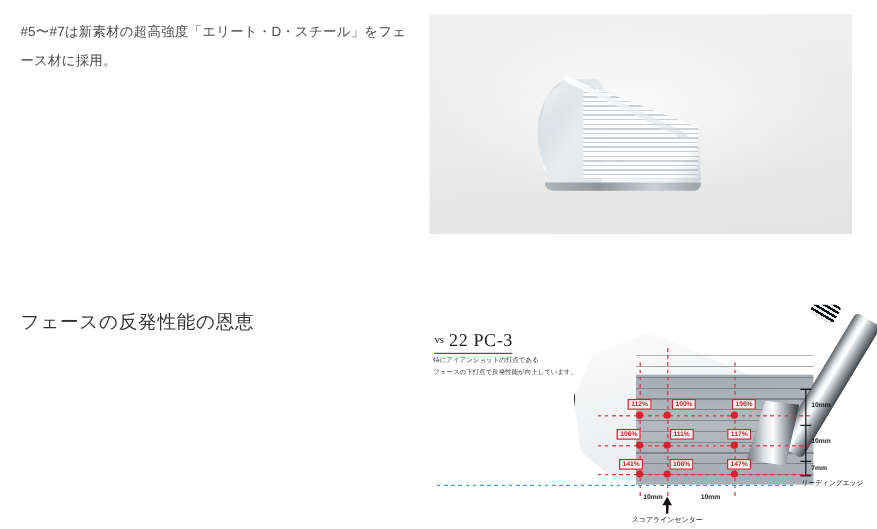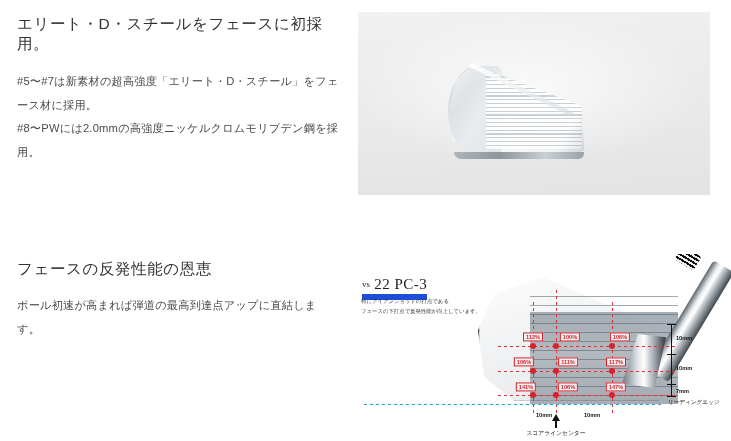--- a/index.html
+++ b/index.html
@@ -338,7 +338,6 @@
 
   <div class="section sec-1">
     <div class="text-col">
-      <h2 class="heading">エリート・D・スチールをフェースに初採用。</h2>
       <div class="body-copy">
         <p>#5〜#7は新素材の超高強度「エリート・D・スチール」をフェース材に採用。</p>
         <p>#8〜PWには2.0mmの高強度ニッケルクロムモリブデン鋼を採用。</p>

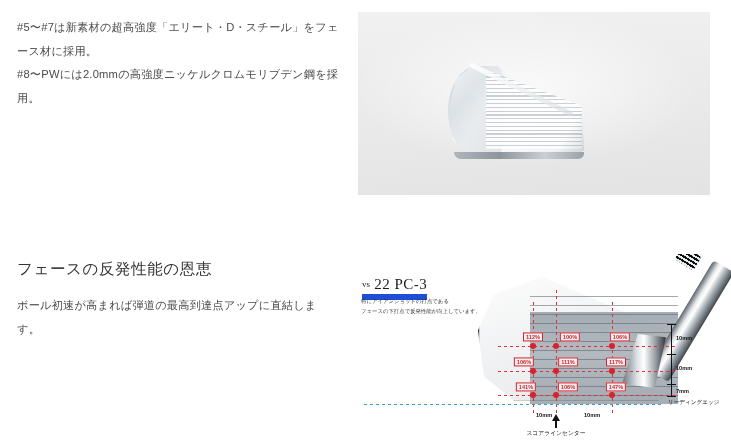--- a/index.html
+++ b/index.html
@@ -340,7 +340,6 @@
     <div class="text-col">
       <div class="body-copy">
         <p>#5〜#7は新素材の超高強度「エリート・D・スチール」をフェース材に採用。</p>
-        <p>#8〜PWには2.0mmの高強度ニッケルクロムモリブデン鋼を採用。</p>
       </div>
     </div>
   </div>

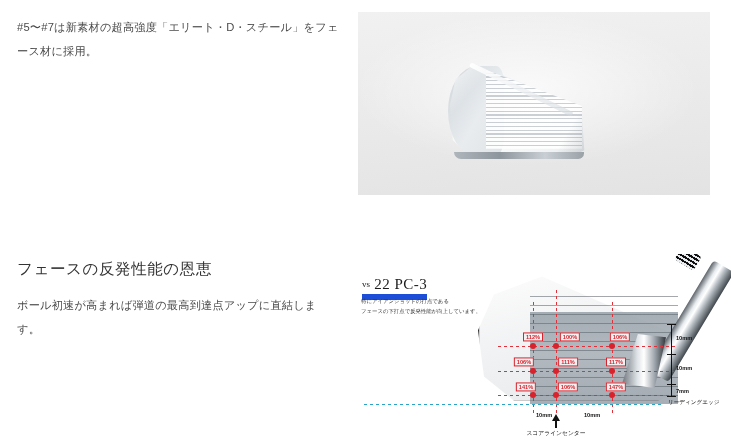--- a/index.html
+++ b/index.html
@@ -153,7 +153,7 @@
     font-size: 15px;
     color: #1c1c1c;
     letter-spacing: 0.5px;
-    border-bottom: 6px solid #1d4ed8;
+    border-bottom: 1px solid #1d4ed8;
     padding-bottom: 1px;
     white-space: nowrap;
   }

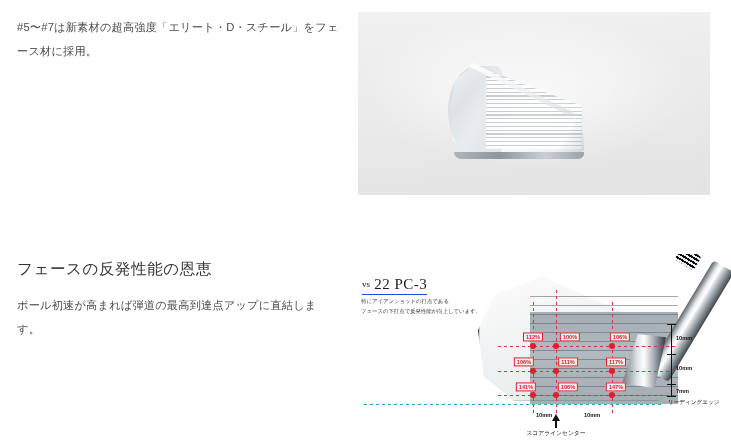--- a/index.html
+++ b/index.html
@@ -360,7 +360,6 @@
     <div class="text-col">
       <h2 class="heading">フェースの反発性能の恩恵</h2>
       <div class="body-copy">
-        <p>ボール初速が高まれば弾道の最高到達点アップに直結します。</p>
       </div>
     </div>
   </div>

